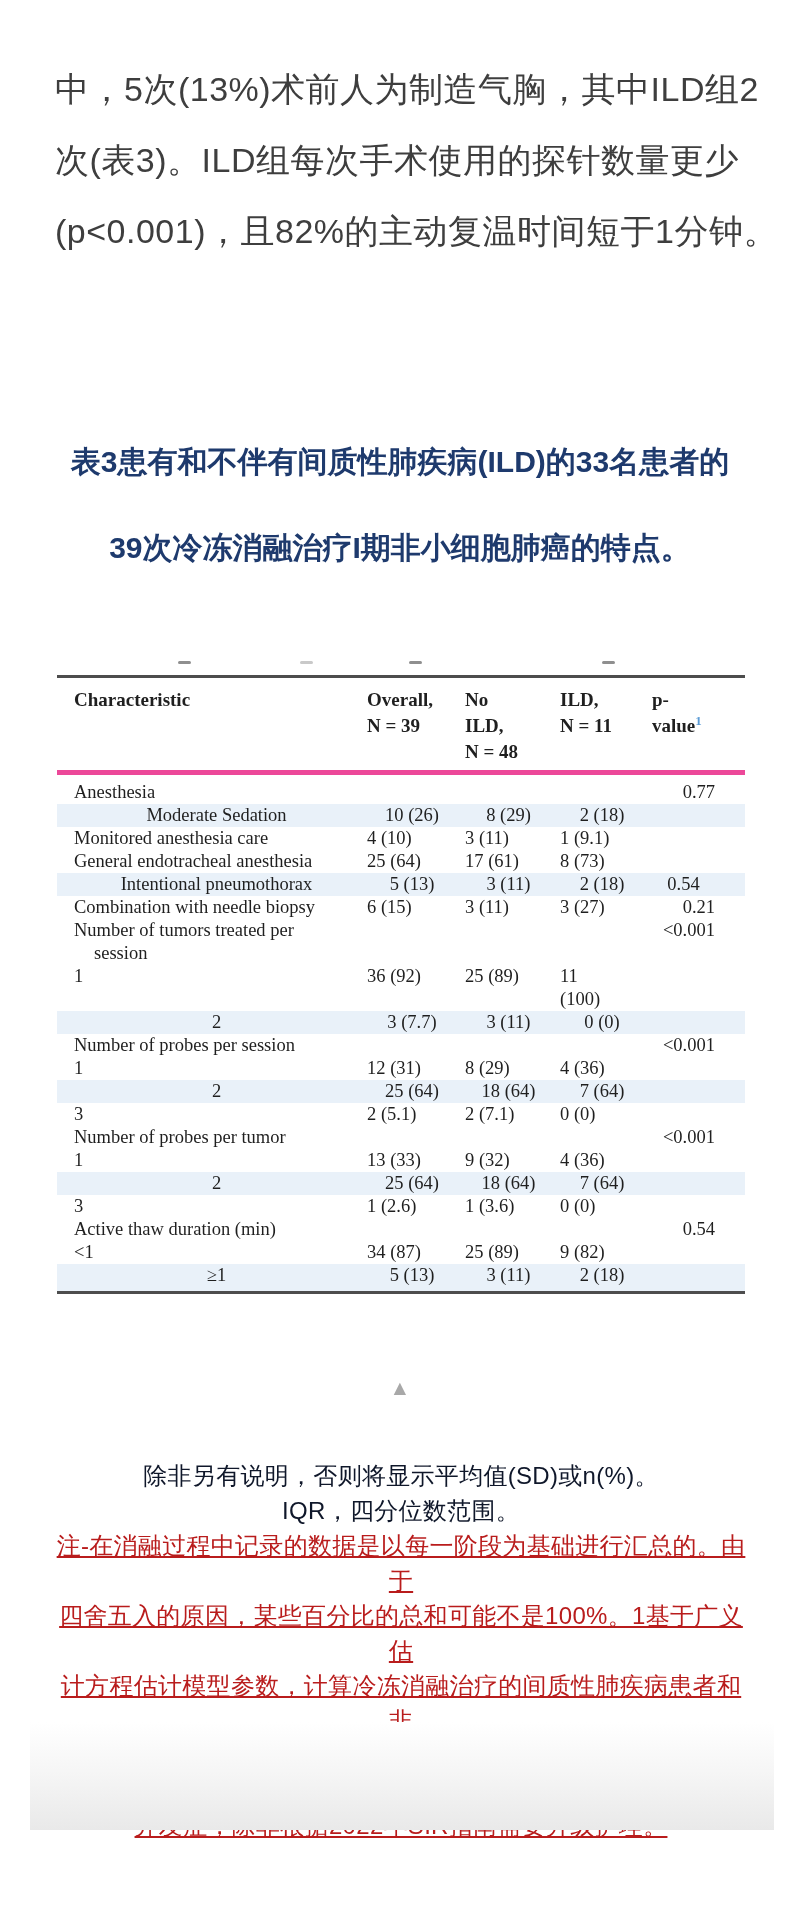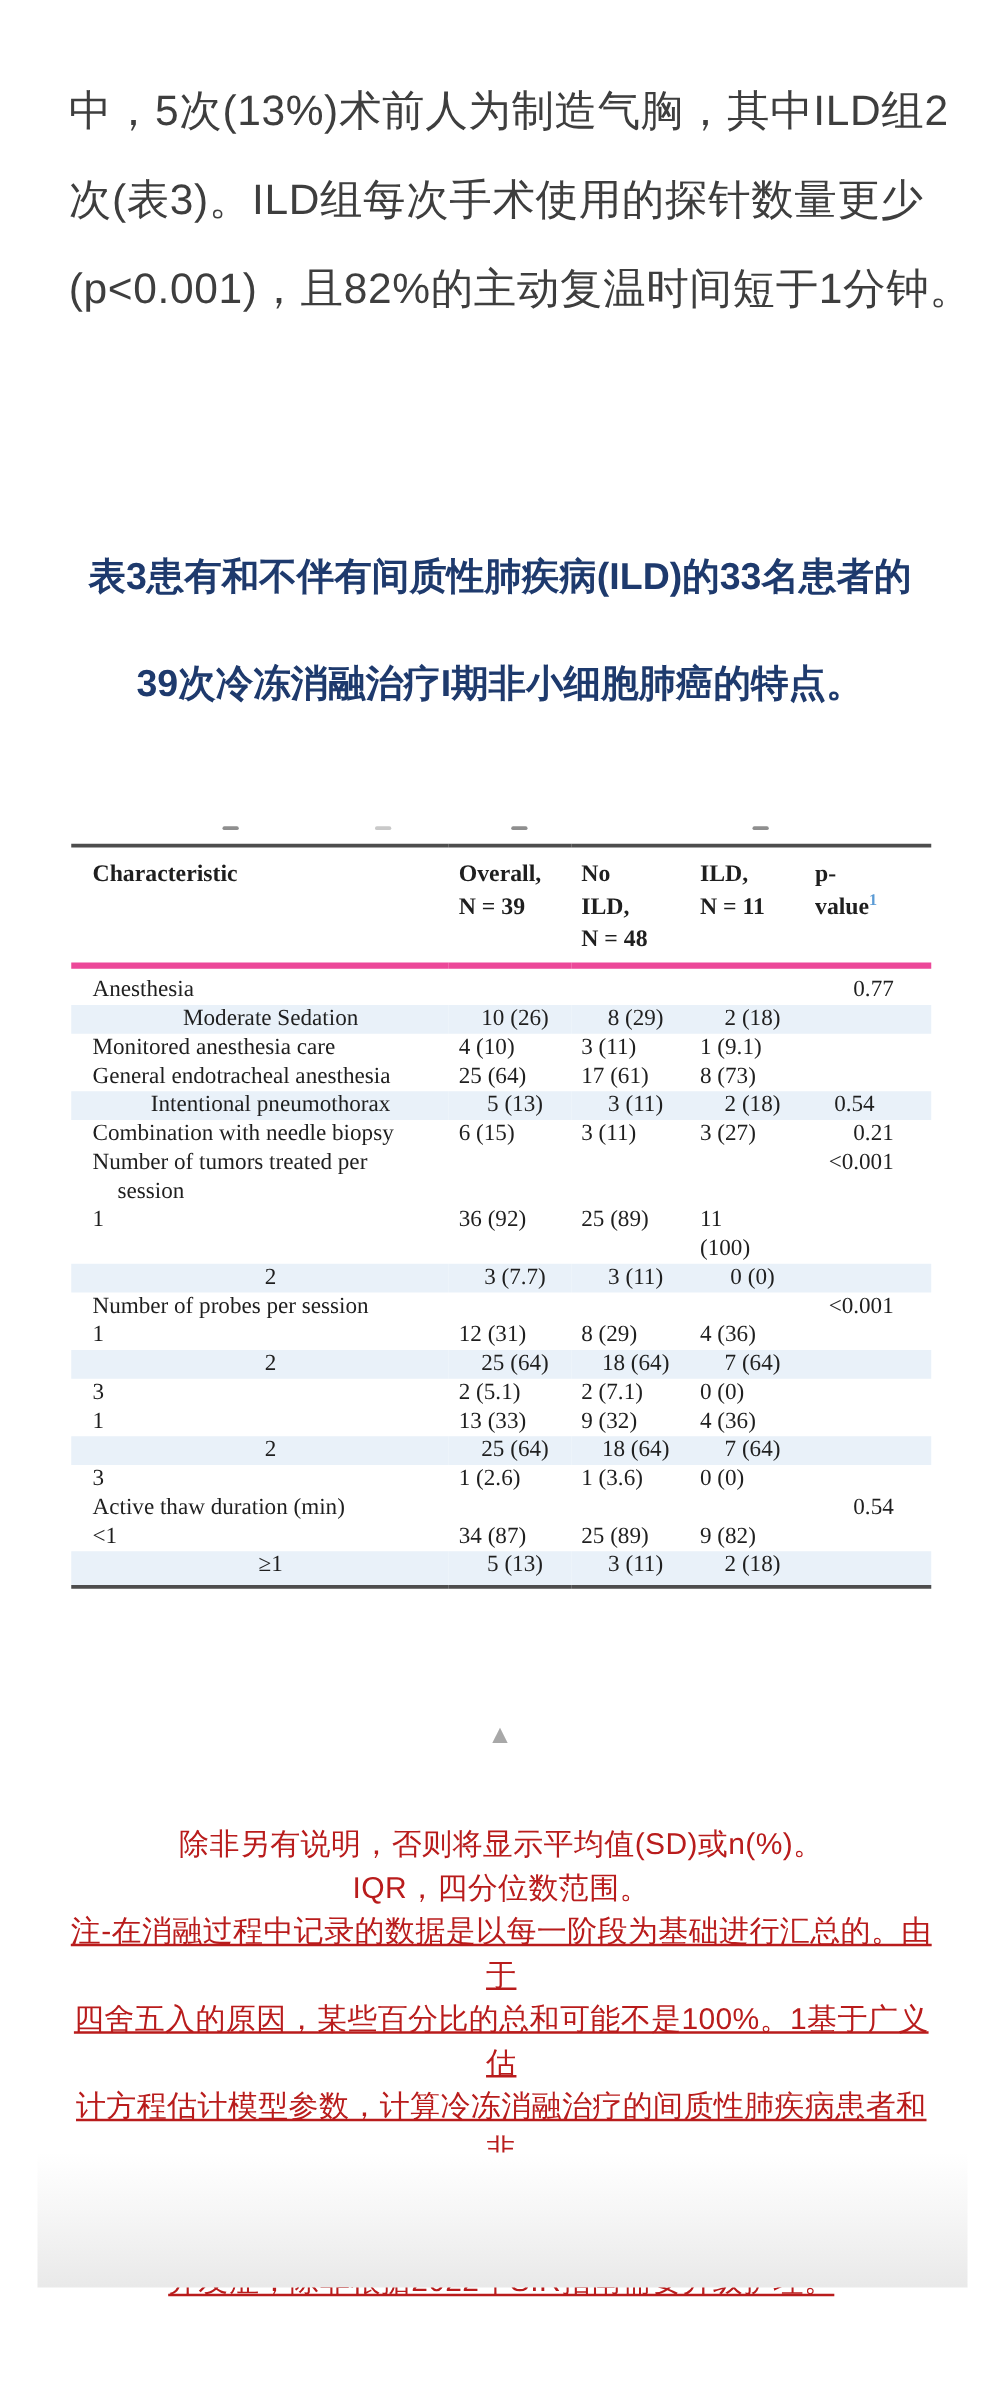--- a/index.html
+++ b/index.html
@@ -270,6 +270,13 @@
       <td class="c-p"></td>
     </tr>
           <tr>
+      <td class="c-label">Number of probes per tumor</td>
+      <td class="c-overall"></td>
+      <td class="c-noild"></td>
+      <td class="c-ild"></td>
+      <td class="c-p">&lt;0.001</td>
+    </tr>
+          <tr>
       <td class="c-label">1</td>
       <td class="c-overall">13 (33)</td>
       <td class="c-noild">9 (32)</td>

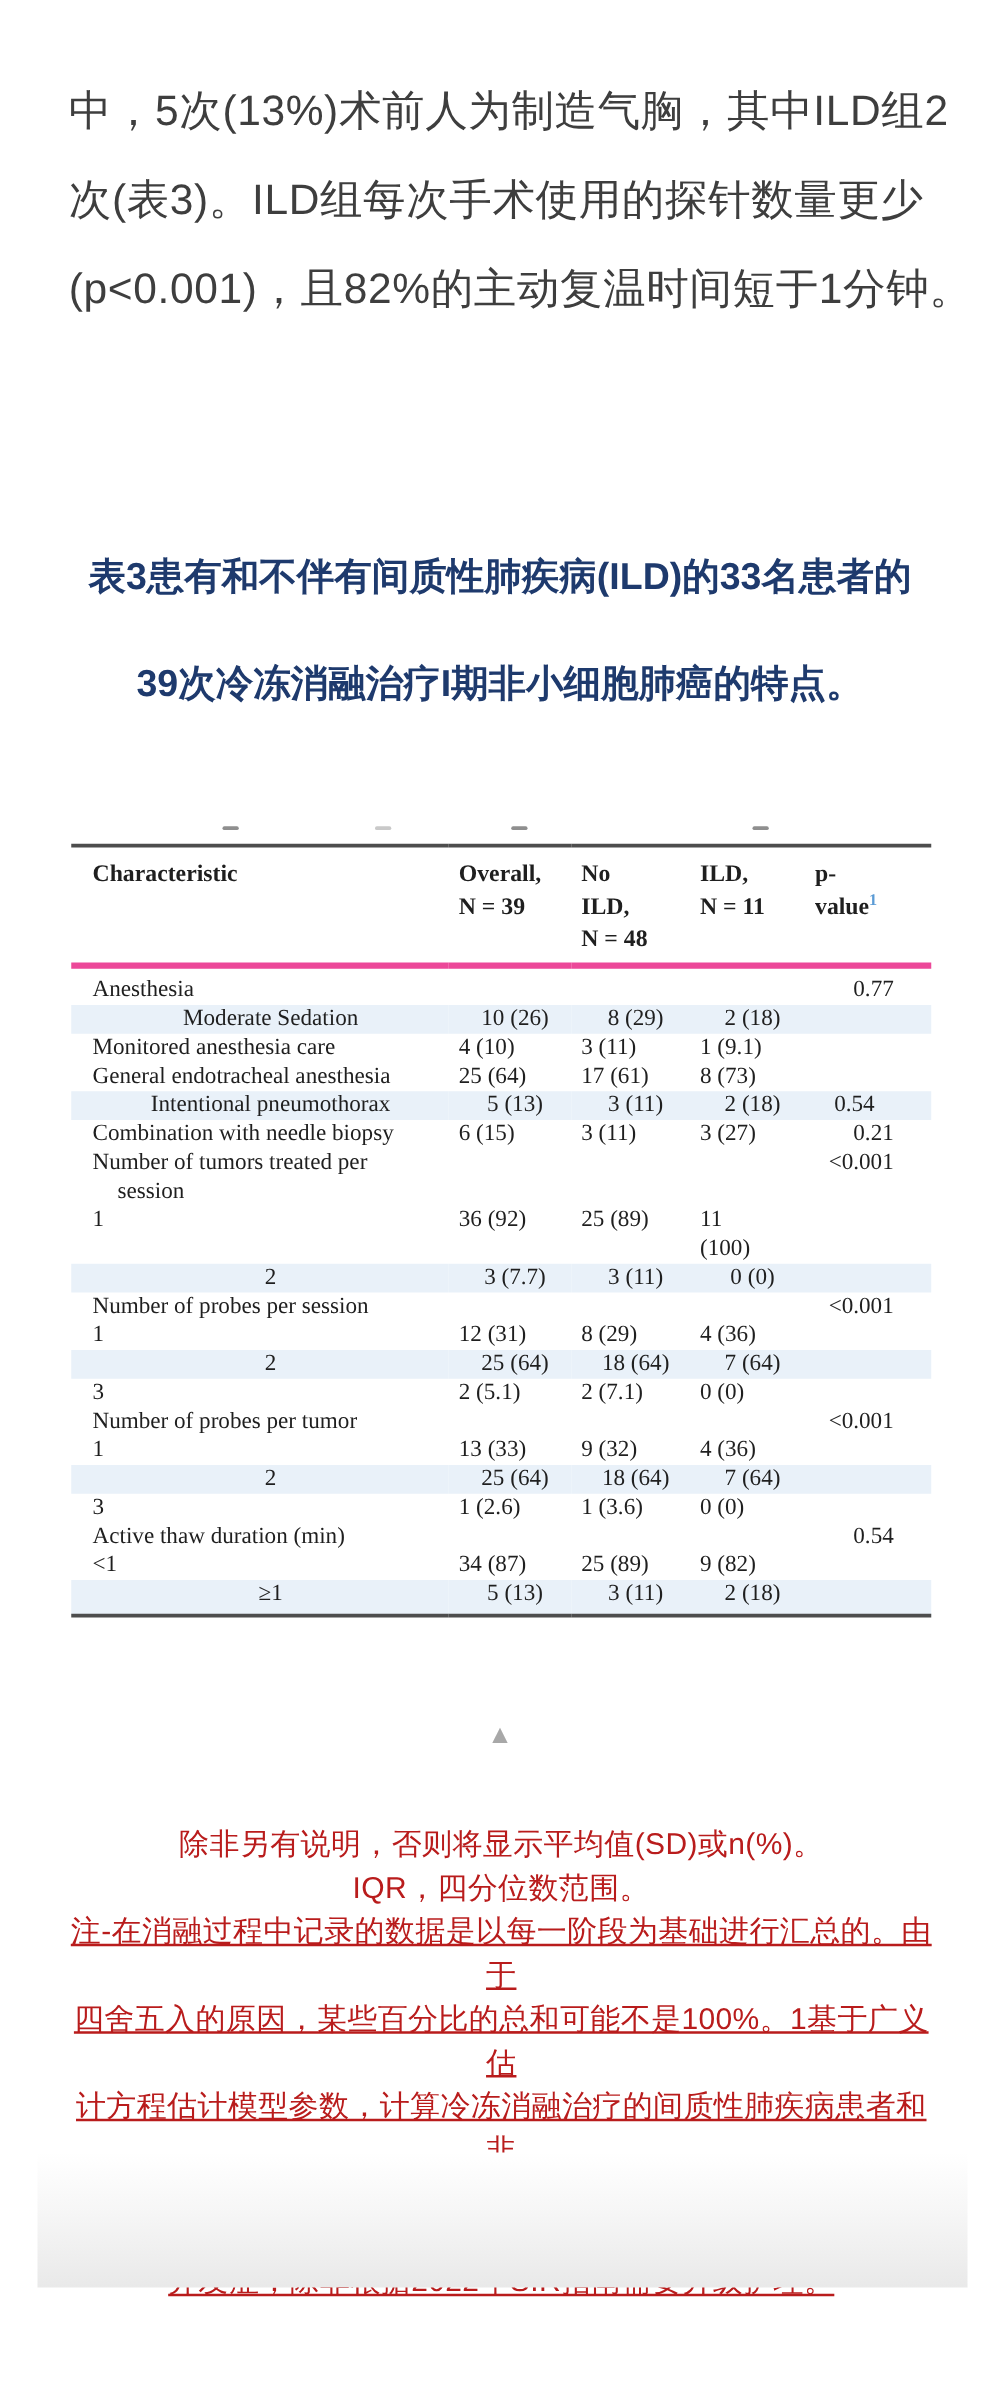--- a/index.html
+++ b/index.html
@@ -117,7 +117,7 @@
   .footnotes .fn-line {
     font-size: 24px;
     line-height: 35px;
-    color: #b91c1c;
+    color: #0f172a;
   }
   .footnotes .note { margin-top: 0; }
   .footnotes .note .fn-line { color: #b91c1c; text-decoration: underline; }

